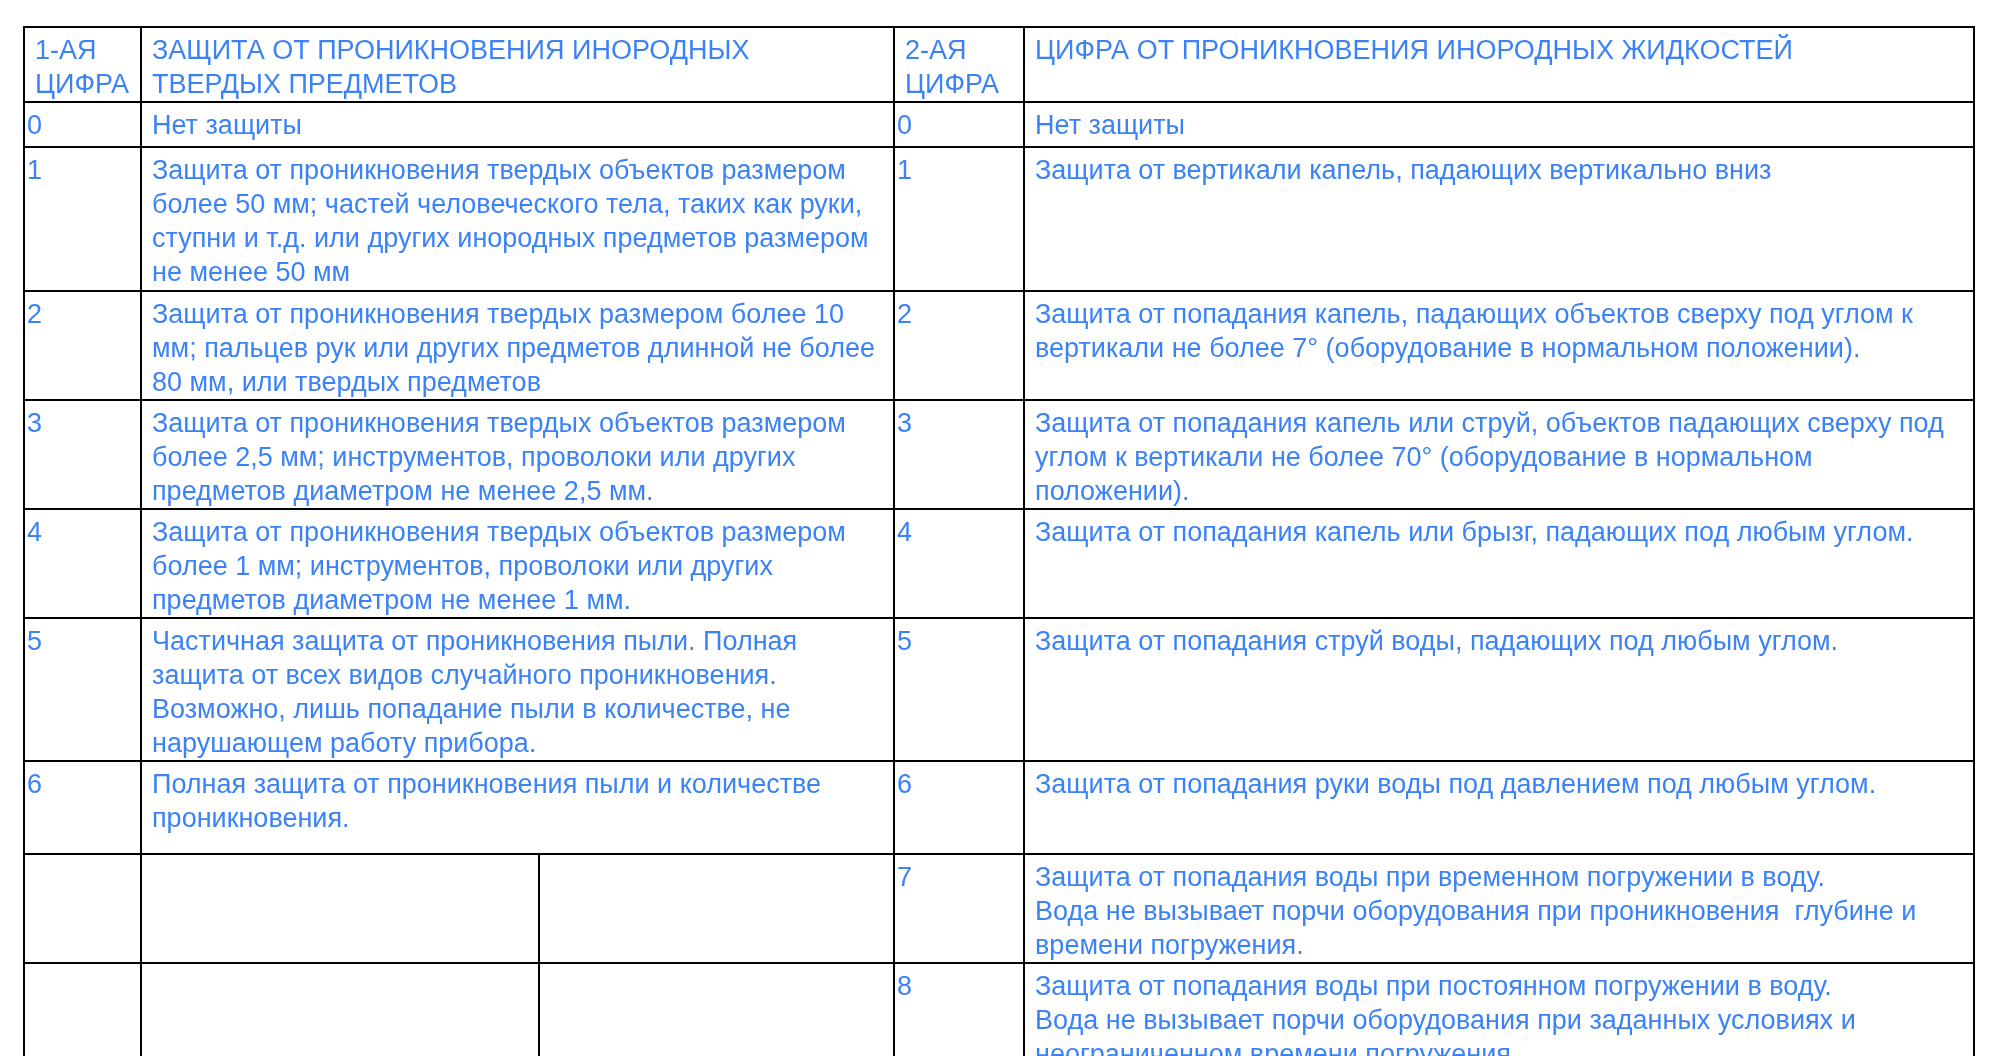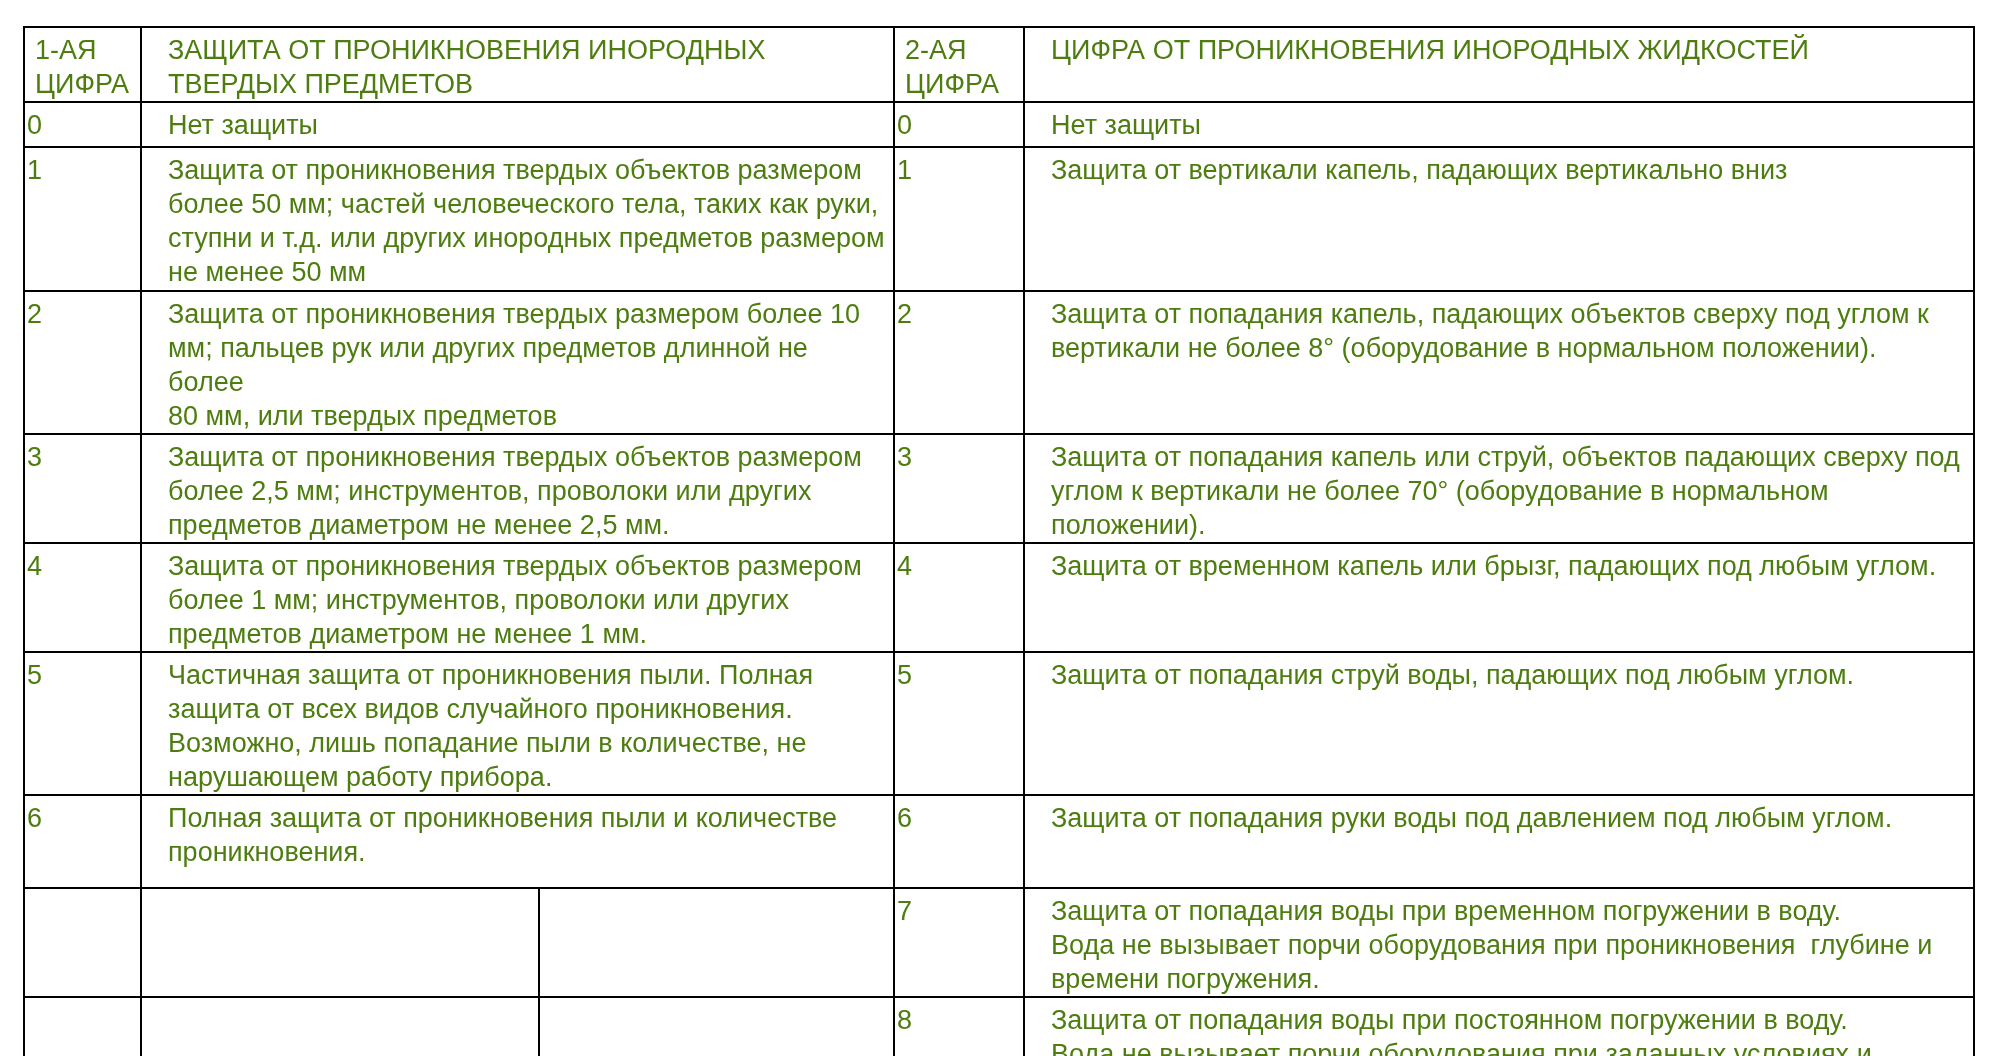--- a/index.html
+++ b/index.html
@@ -9,7 +9,7 @@
     height: 1056px;
     background: #ffffff;
     font-family: "Liberation Sans", sans-serif;
-    color: #4d7c0f;
+    color: #3b82f6;
   }
   table.ip-table {
     position: absolute;

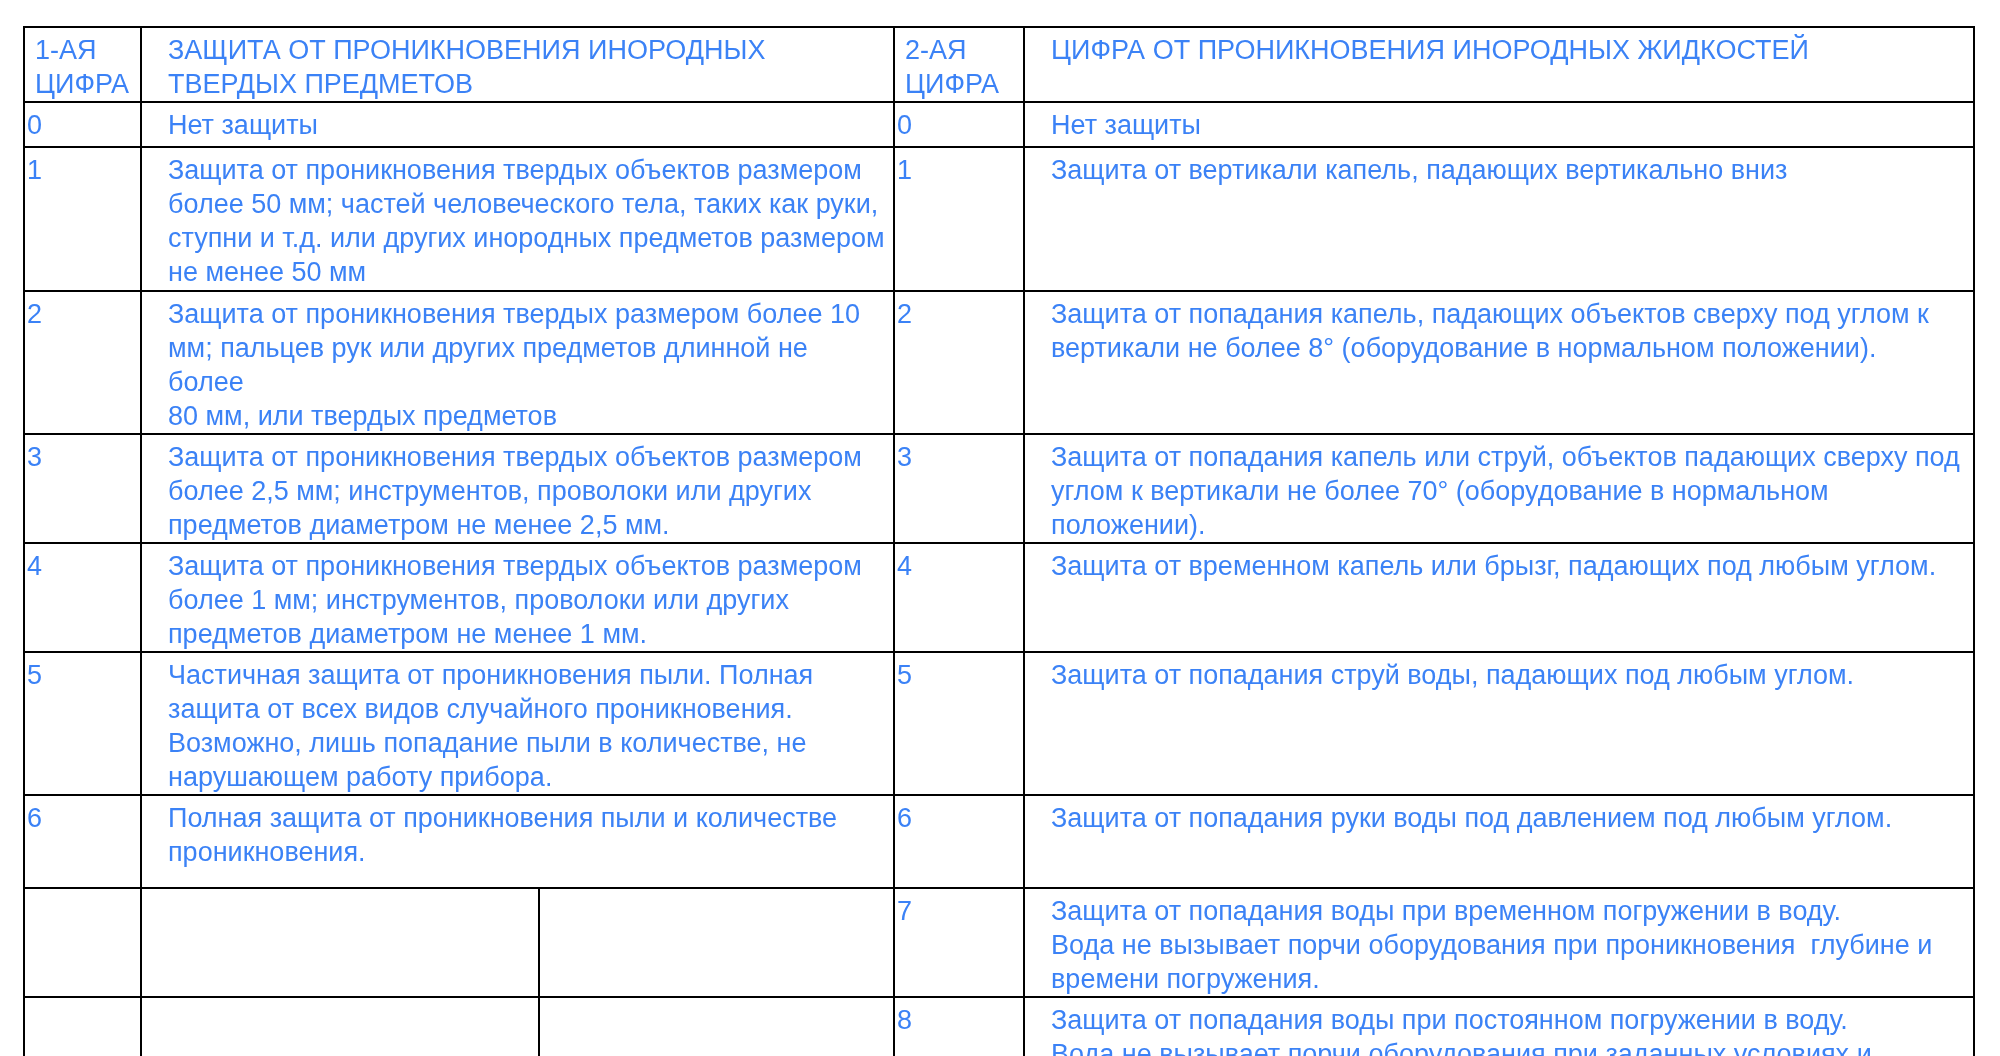--- a/index.html
+++ b/index.html
@@ -29,7 +29,7 @@
     overflow: hidden;
     white-space: pre-wrap;
   }
-  td.desc, th.desc { padding: 5px 4px 0 26px; }
+  td.desc, th.desc { padding: 5px 4px 0 10px; }
   td.digit { padding: 5px 2px 0 2px; text-align: center; }
   th.digit-head { padding: 5px 2px 0 10px; }
   tr.r-header { height: 73px; }

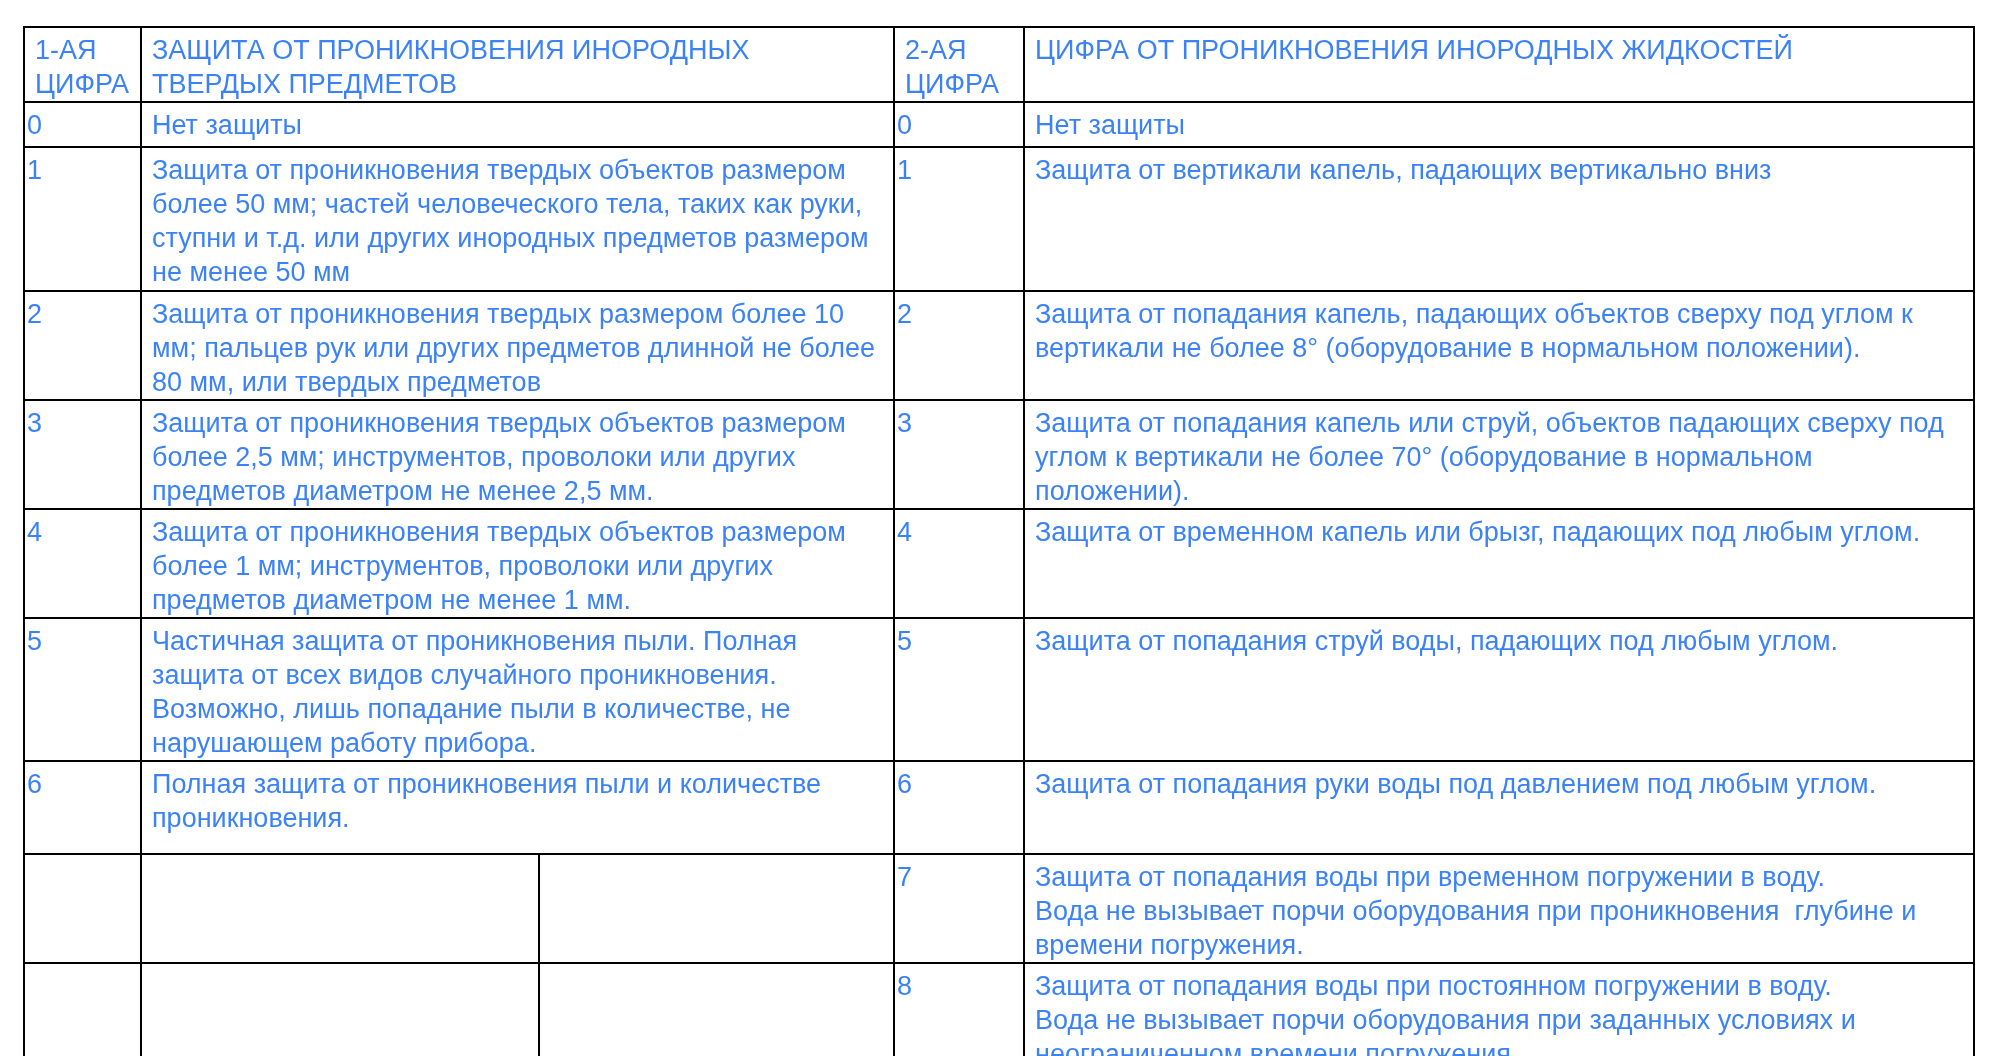--- a/index.html
+++ b/index.html
@@ -90,7 +90,7 @@
 80 мм, или твердых предметов</td>
         <td class="digit">2</td>
         <td class="desc">Защита от попадания капель, падающих объектов сверху под углом к
-вертикали не более 8° (оборудование в нормальном положении).</td>
+вертикали не более 7° (оборудование в нормальном положении).</td>
       </tr>
 
       <tr class="r3">

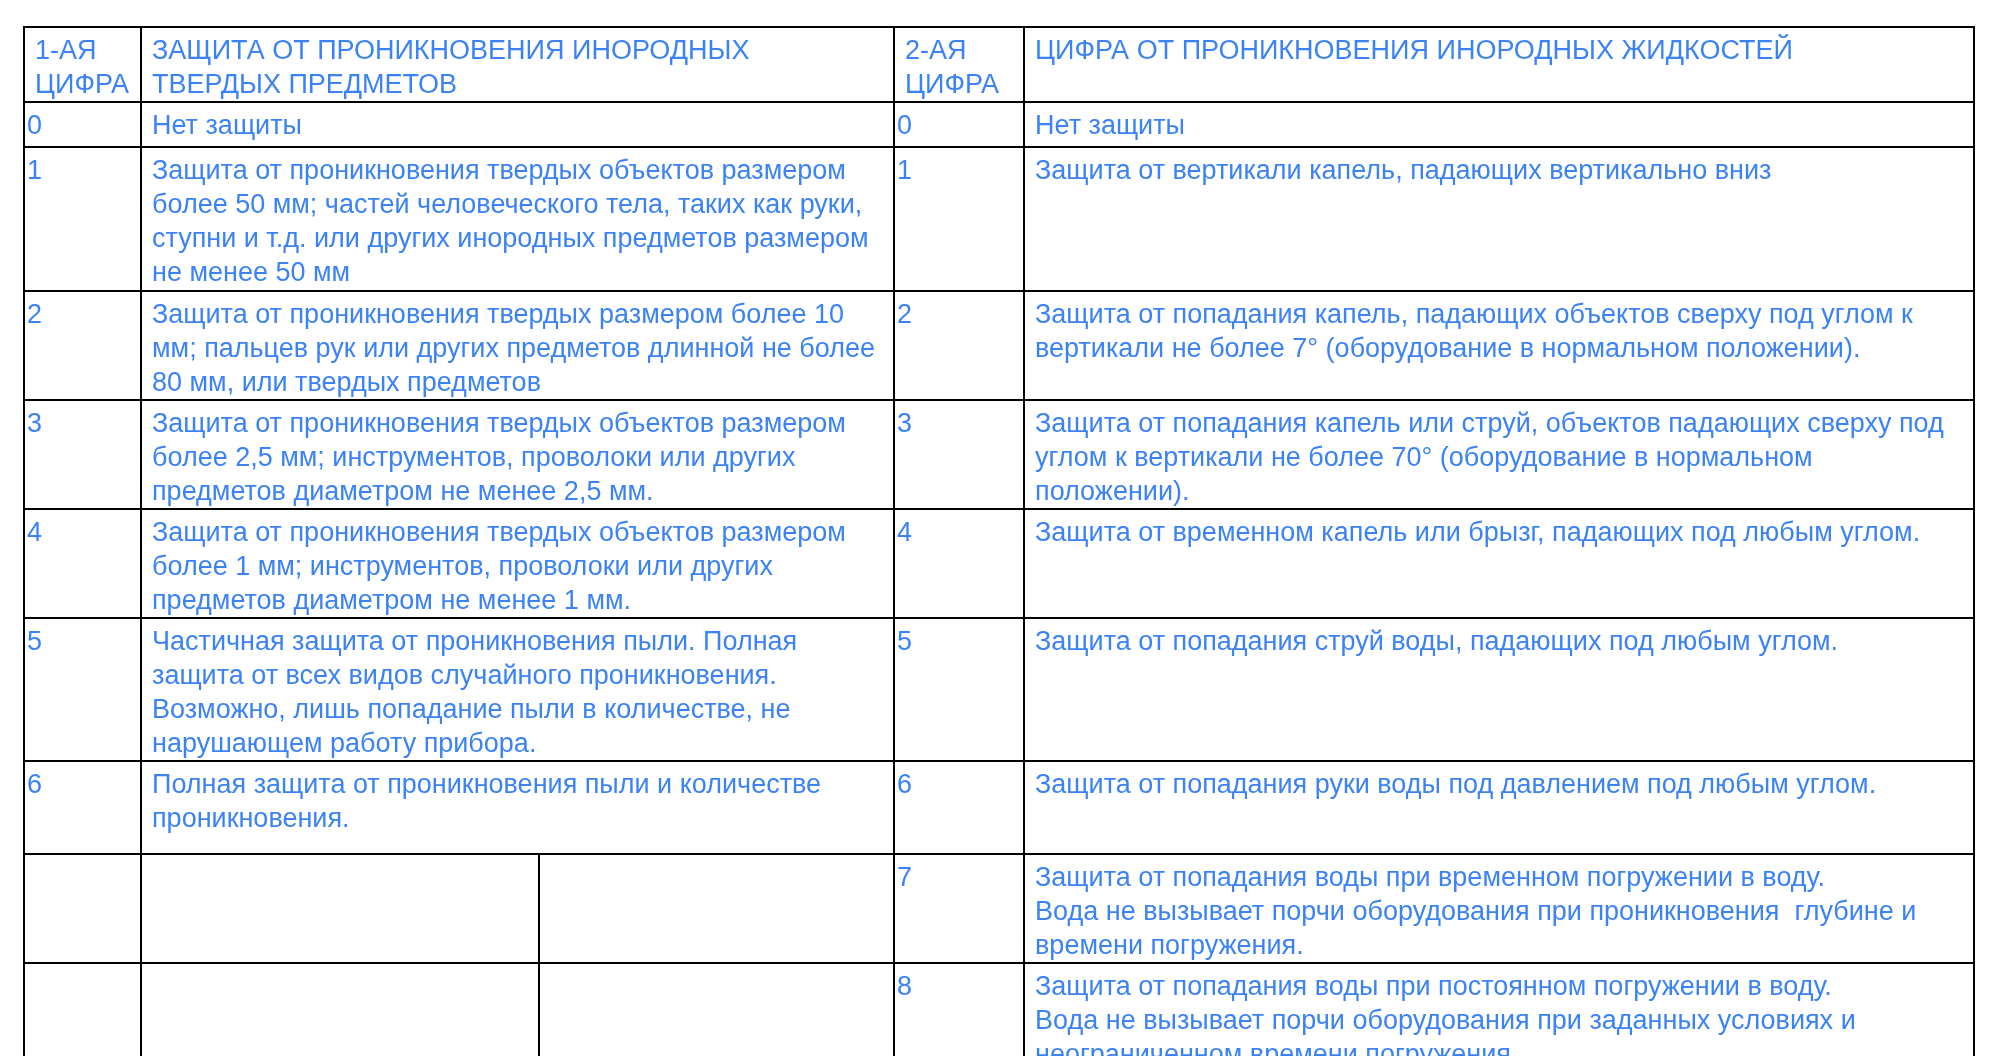--- a/index.html
+++ b/index.html
@@ -110,7 +110,7 @@
 более 1 мм; инструментов, проволоки или других
 предметов диаметром не менее 1 мм.</td>
         <td class="digit">4</td>
-        <td class="desc">Защита от временном капель или брызг, падающих под любым углом.</td>
+        <td class="desc">Защита от попадания капель или брызг, падающих под любым углом.</td>
       </tr>
 
       <tr class="r5">

